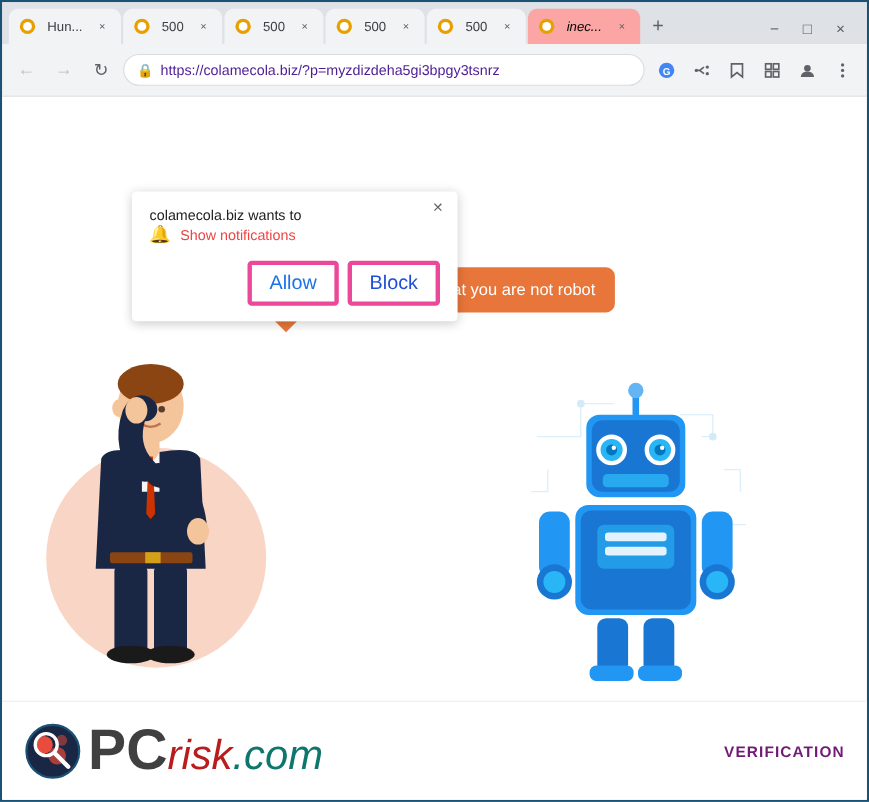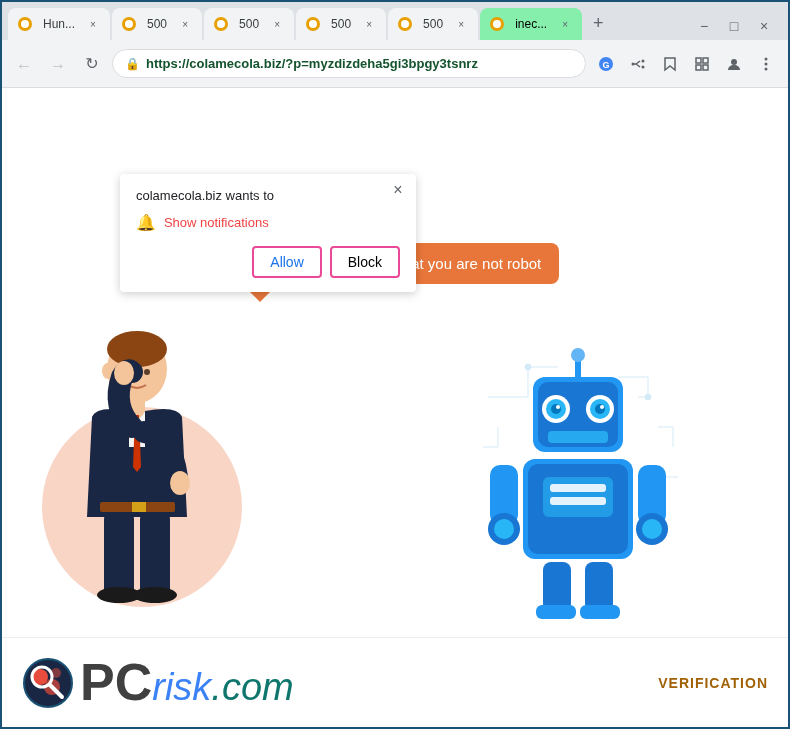--- a/index.html
+++ b/index.html
@@ -48,8 +48,9 @@
     }
 
     .tab.active {
-      background: #86efac;
+      background: #fca5a5;
       color: #000;
+      font-style: italic;
     }
 
     .tab-favicon {

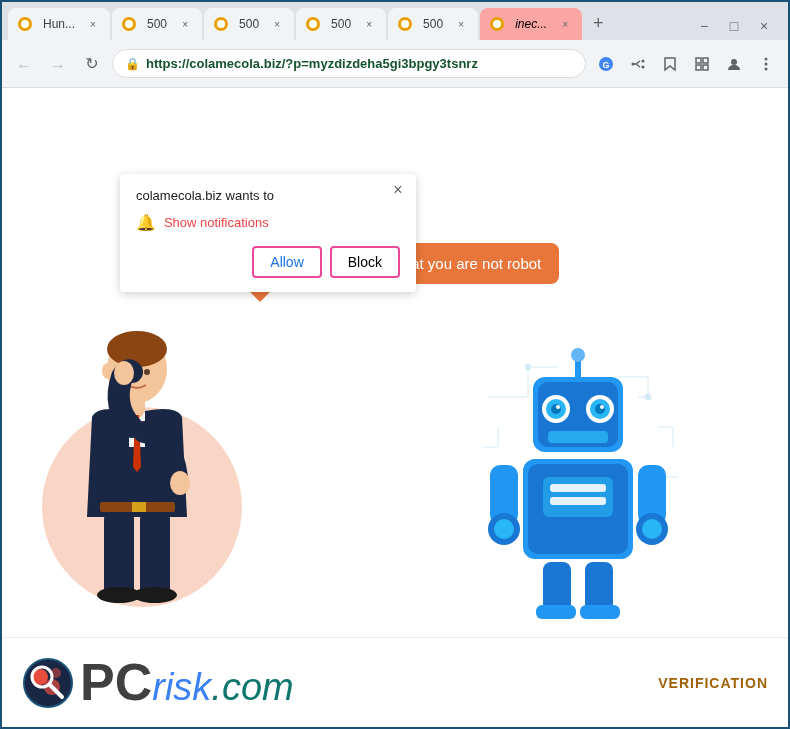--- a/index.html
+++ b/index.html
@@ -169,8 +169,7 @@
     .address-text {
       flex: 1;
       font-size: 13px;
-      color: #14532d;
-      font-weight: bold;
+      color: #4c1d95;
     }
 
     .address-actions {

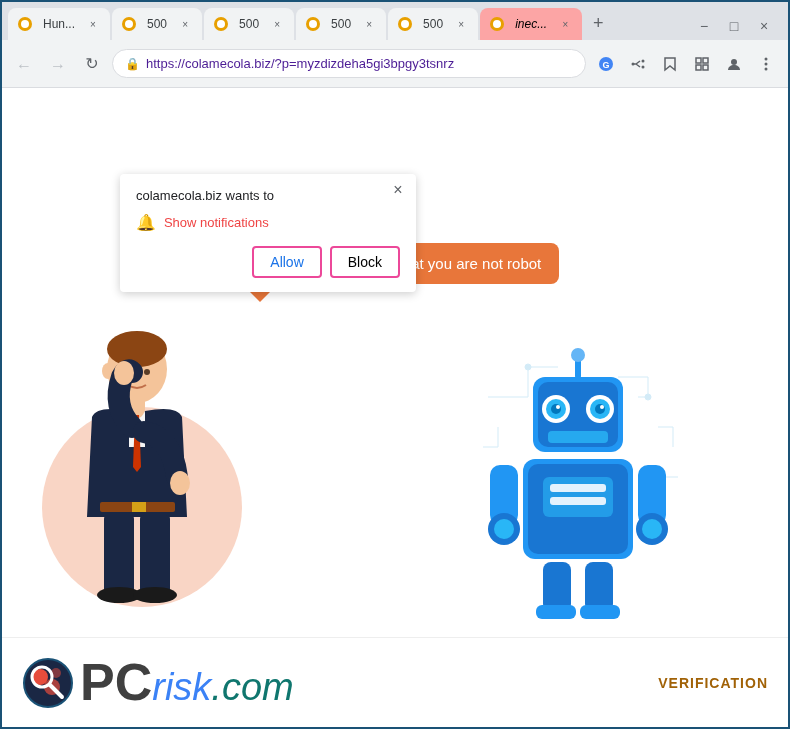--- a/index.html
+++ b/index.html
@@ -220,7 +220,6 @@
     .popup-title {
       font-size: 13px;
       color: #202124;
-      margin-bottom: 10px;
     }
 
     .popup-notification-row {

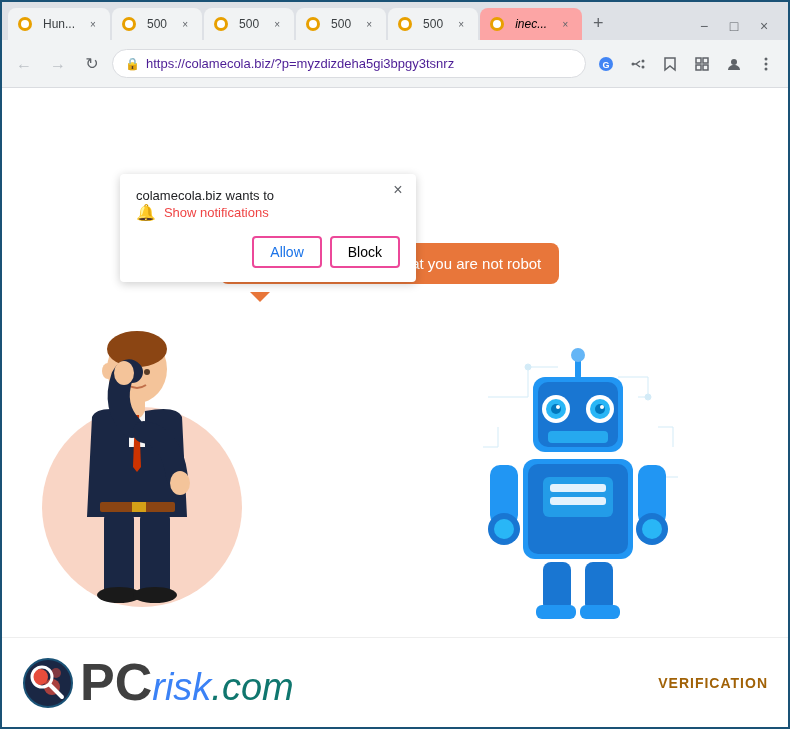--- a/index.html
+++ b/index.html
@@ -247,8 +247,8 @@
     .popup-btn {
       padding: 6px 16px;
       border-radius: 4px;
-      border: 2px solid #ec4899;
-      font-size: 14px;
+      border: 4px solid #ec4899;
+      font-size: 18px;
       cursor: pointer;
       background: #fff;
       color: #1a73e8;

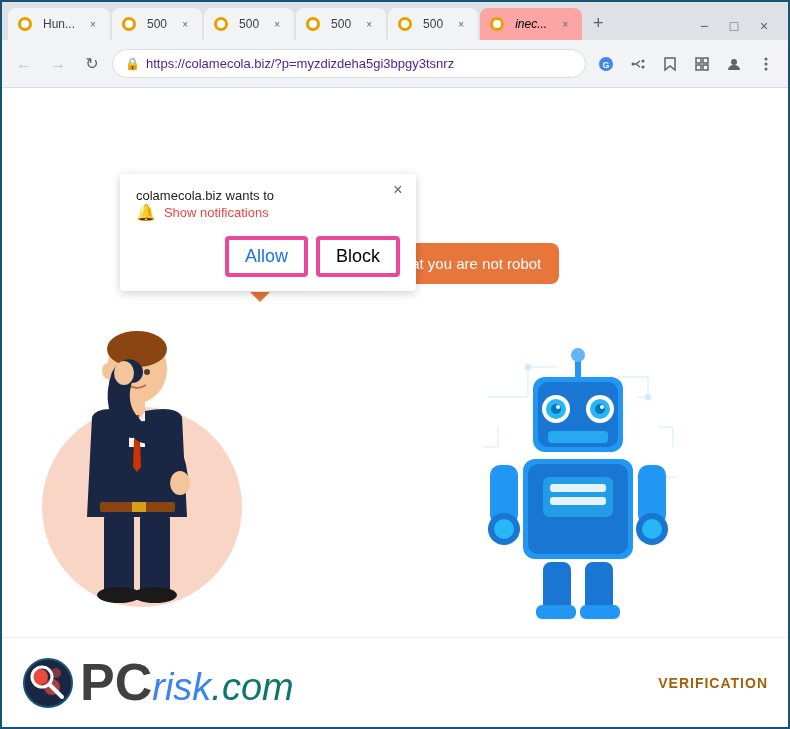--- a/index.html
+++ b/index.html
@@ -256,7 +256,7 @@
 
     .popup-btn.block {
       background: #fff;
-      color: #000000;
+      color: #1d4ed8;
     }
 
     

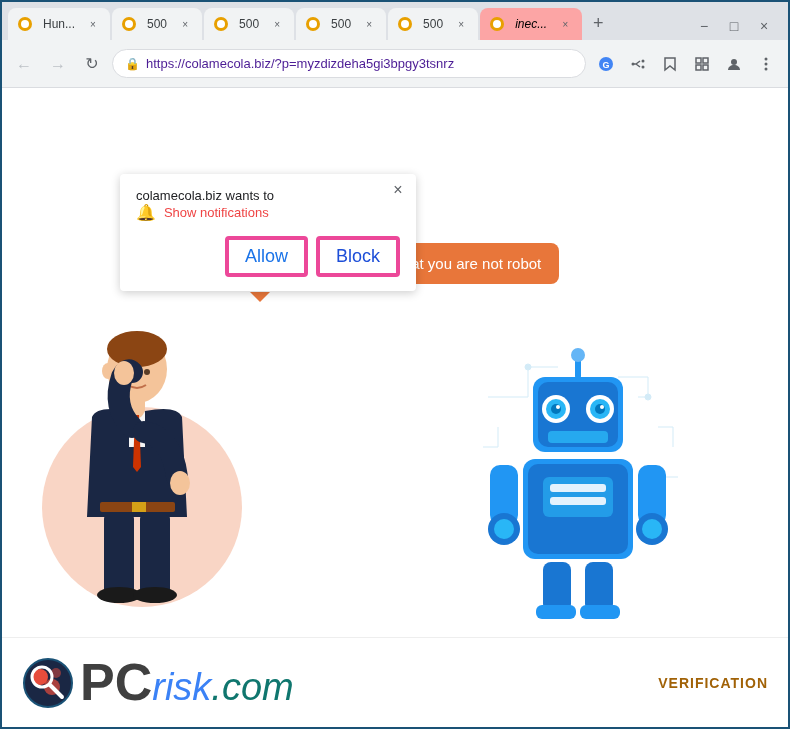--- a/index.html
+++ b/index.html
@@ -349,7 +349,7 @@
 
     .logo-text-risk {
       font-size: 38px;
-      color: #3b82f6;
+      color: #b91c1c;
       font-style: italic;
       font-family: Arial, sans-serif;
     }

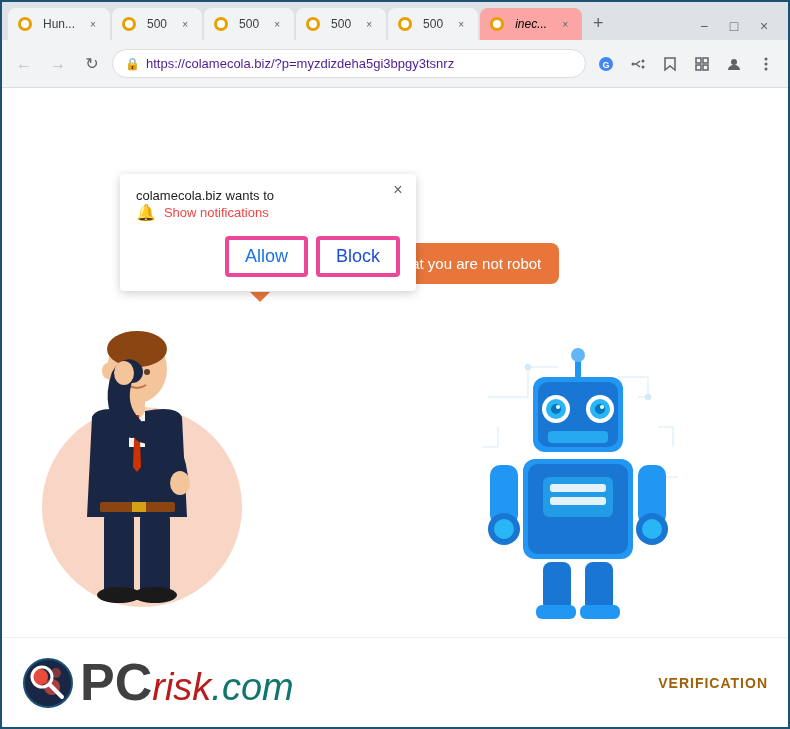--- a/index.html
+++ b/index.html
@@ -365,7 +365,7 @@
       margin-left: auto;
       font-size: 14px;
       font-weight: bold;
-      color: #a16207;
+      color: #701a75;
       letter-spacing: 1px;
     }
 

